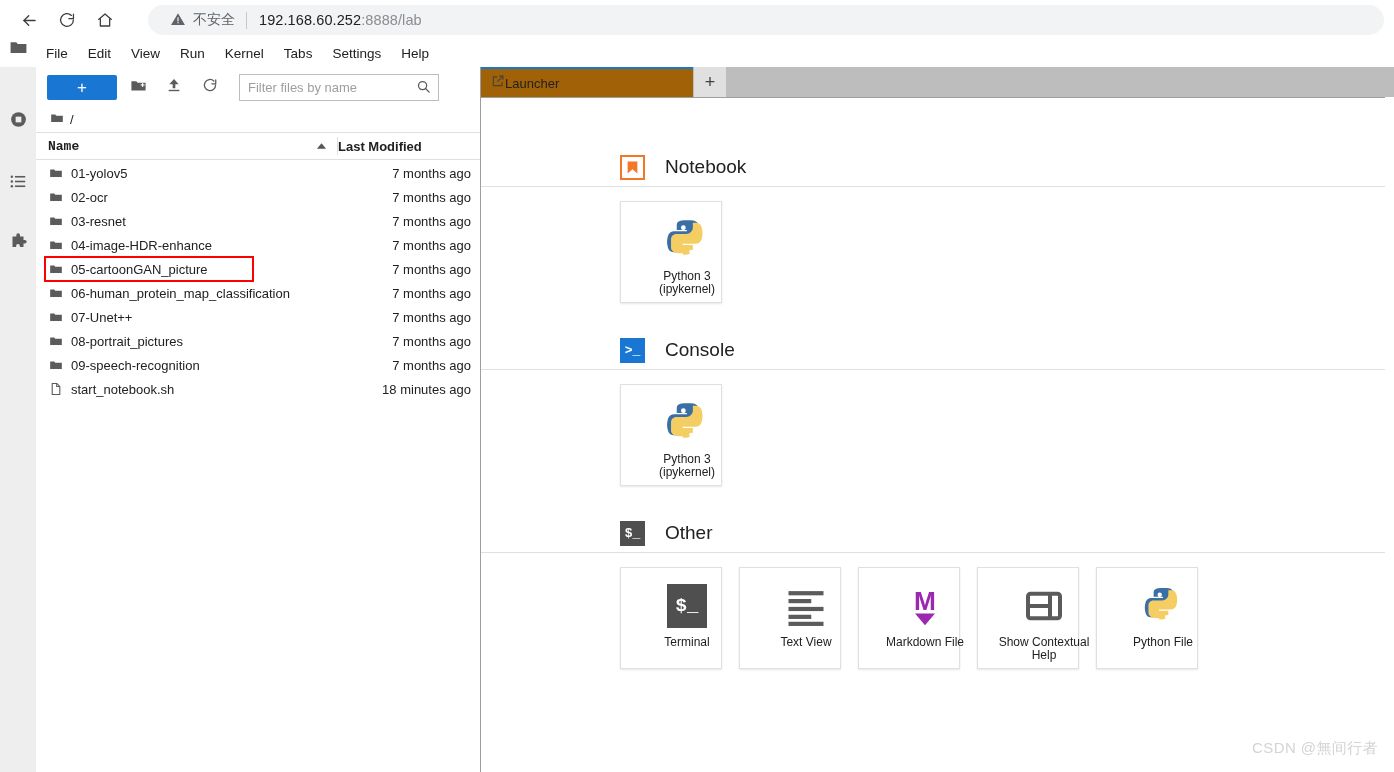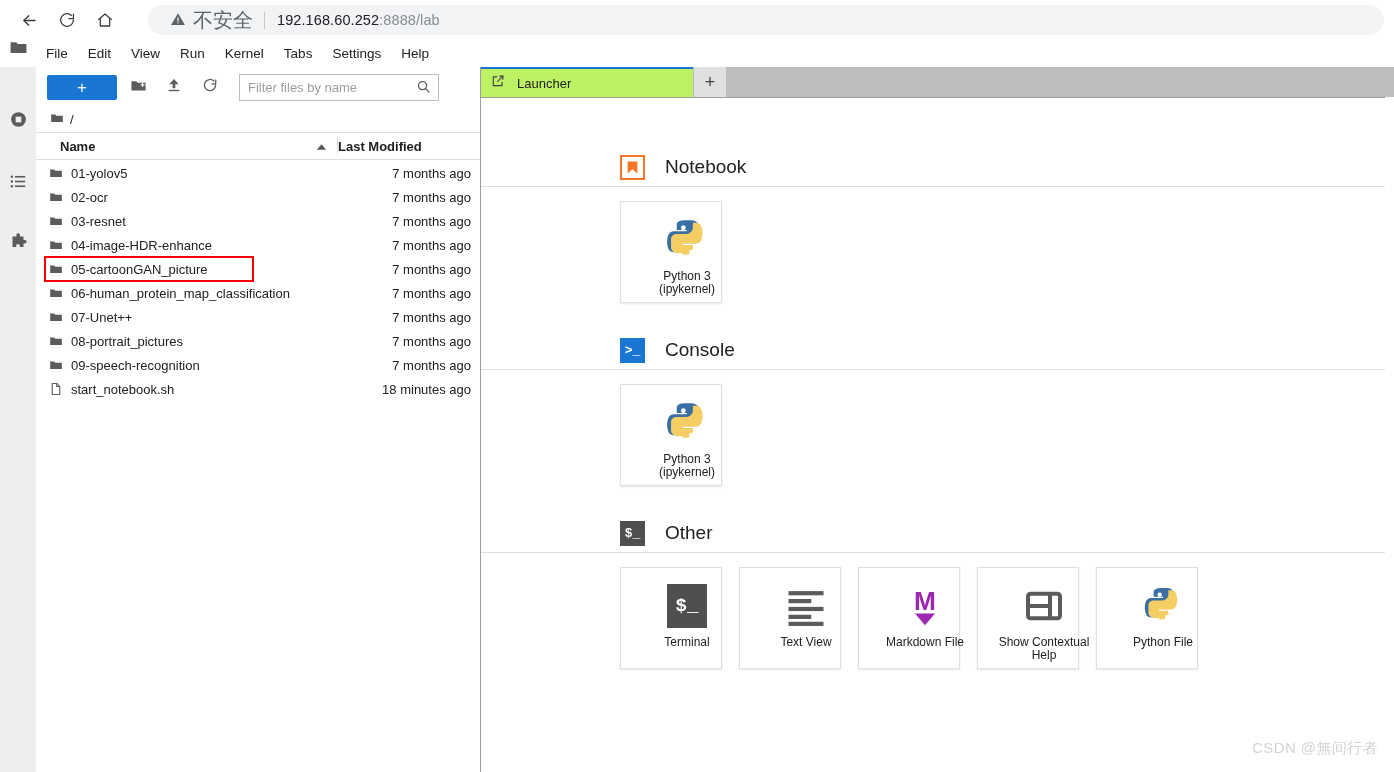--- a/index.html
+++ b/index.html
@@ -38,7 +38,7 @@
     display: flex; align-items: center; gap: 7px;
     margin-left: 22px;
     color: #5f6368;
-    font-size: 20px;
+    font-size: 14px;
   }
   .warn-tri { display: block; }
   .omni-sep {

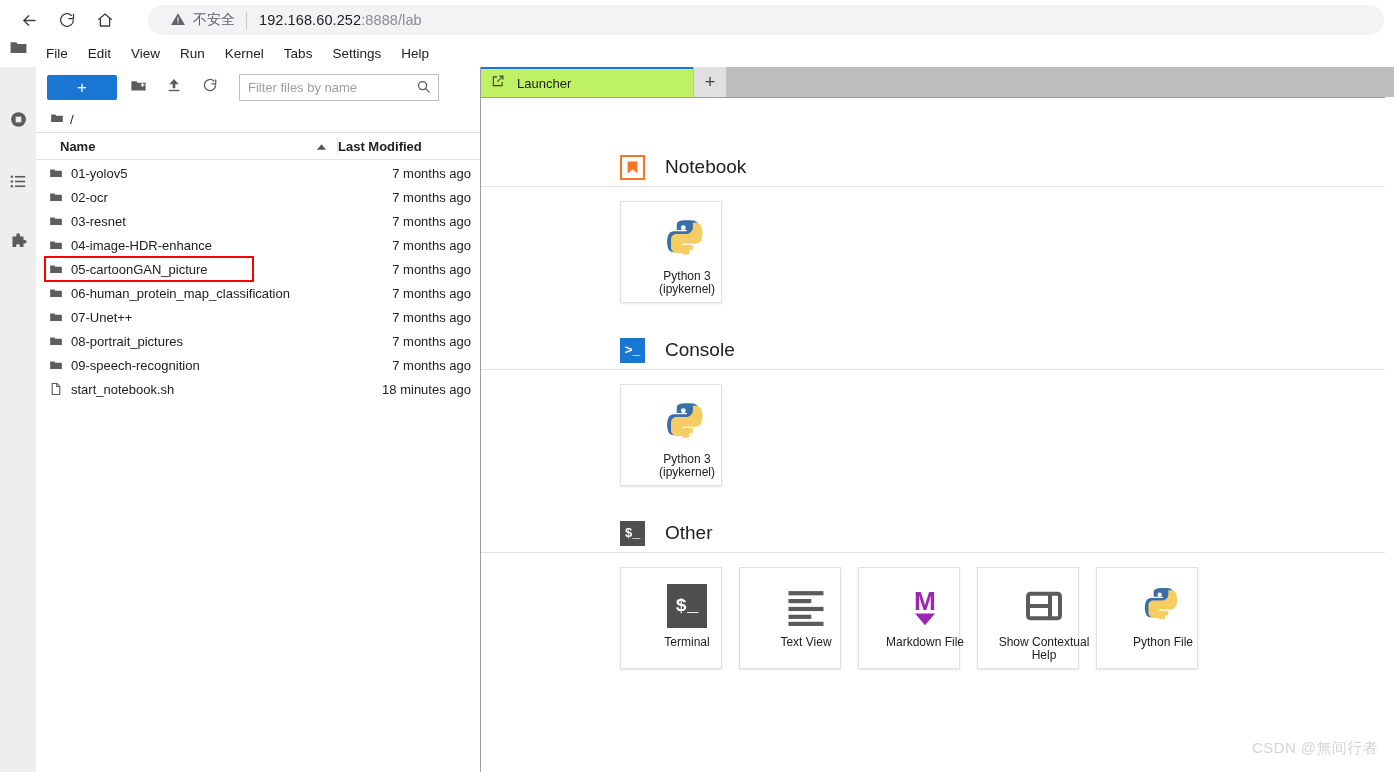--- a/index.html
+++ b/index.html
@@ -172,10 +172,10 @@
     border-bottom: 1px solid #9e9e9e;
   }
   .tab {
-    width: 212px; background: #bef264;
+    width: 212px; background: #a16207;
     border-top: 2px solid #1976d2;
     display: flex; align-items: center;
-    padding-left: 10px; gap: 12px;
+    padding-left: 10px; gap: 0;
     box-sizing: border-box;
   }
   .tab-label { font-size: 13px; color: #212121; }

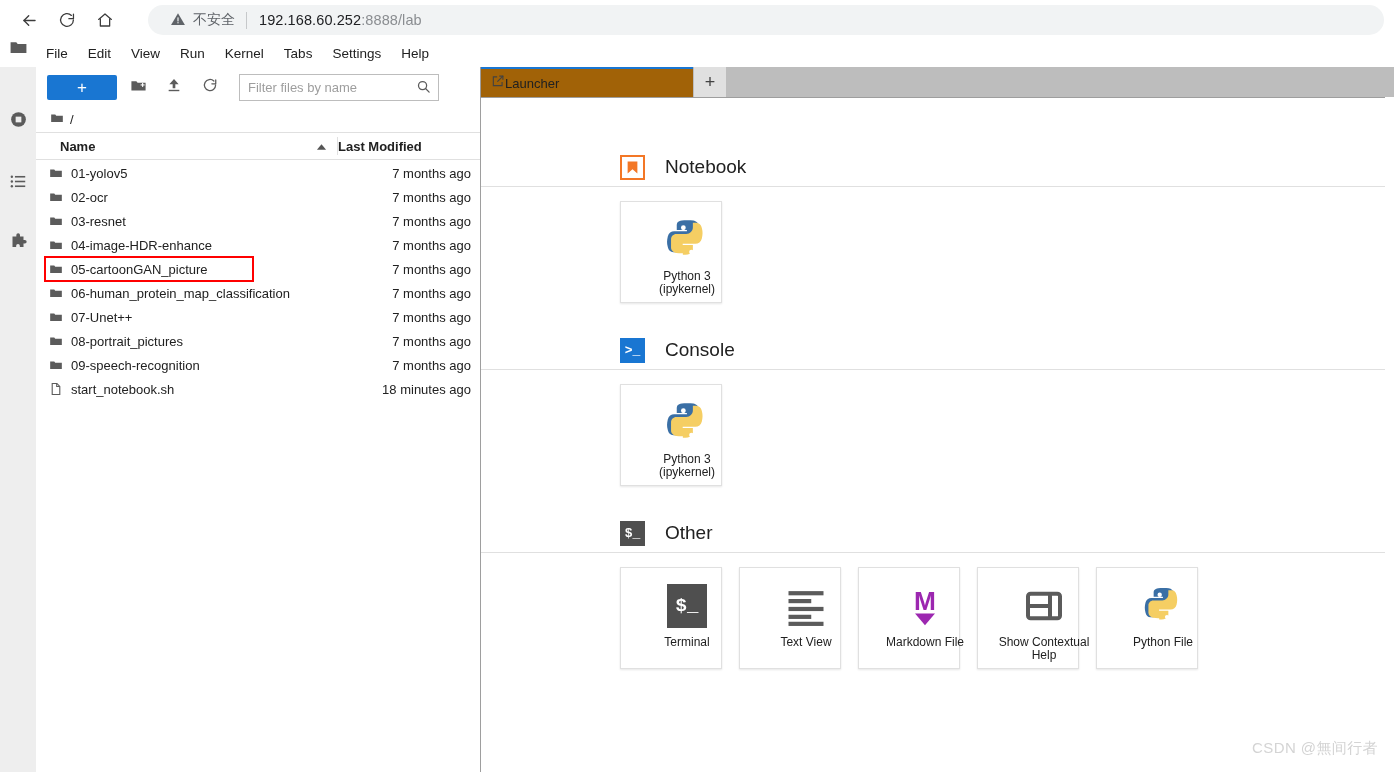--- a/index.html
+++ b/index.html
@@ -139,7 +139,7 @@
     border-bottom: 1px solid #e0e0e0;
     font-size: 13px; font-weight: bold; color: #212121;
   }
-  .fb-h-name { flex: 1; padding-left: 24px; display: flex; align-items: flex-end; }
+  .fb-h-name { flex: 1; padding-left: 12px; display: flex; align-items: flex-end; font-family: Liberation Mono, monospace; }
   .sort-caret { margin-left: auto; margin-right: 10px; color: #555; }
   .fb-h-divider { width: 1px; height: 18px; background: #e0e0e0; }
   .fb-h-mod { width: 133px; text-align: left; padding-right: 9px; }

